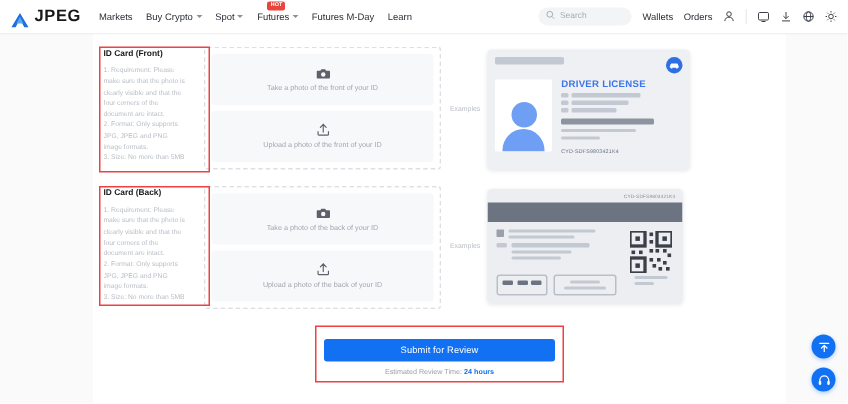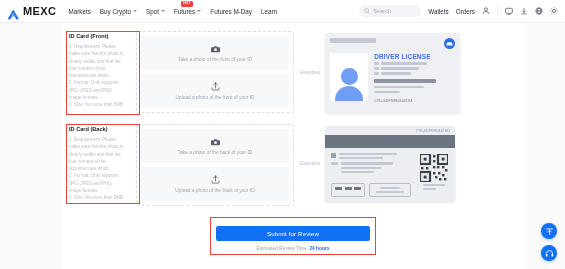--- a/index.html
+++ b/index.html
@@ -151,7 +151,7 @@
           <path d="M6.3 3.2 L8.6 7.6 L4.0 7.6 Z" fill="#5ba8f5"></path>
         </svg>
       </span>
-      <span class="logo-text">MEXC</span>
+      <span class="logo-text">JPEG</span>
     </div>
 
     <div class="nav">

